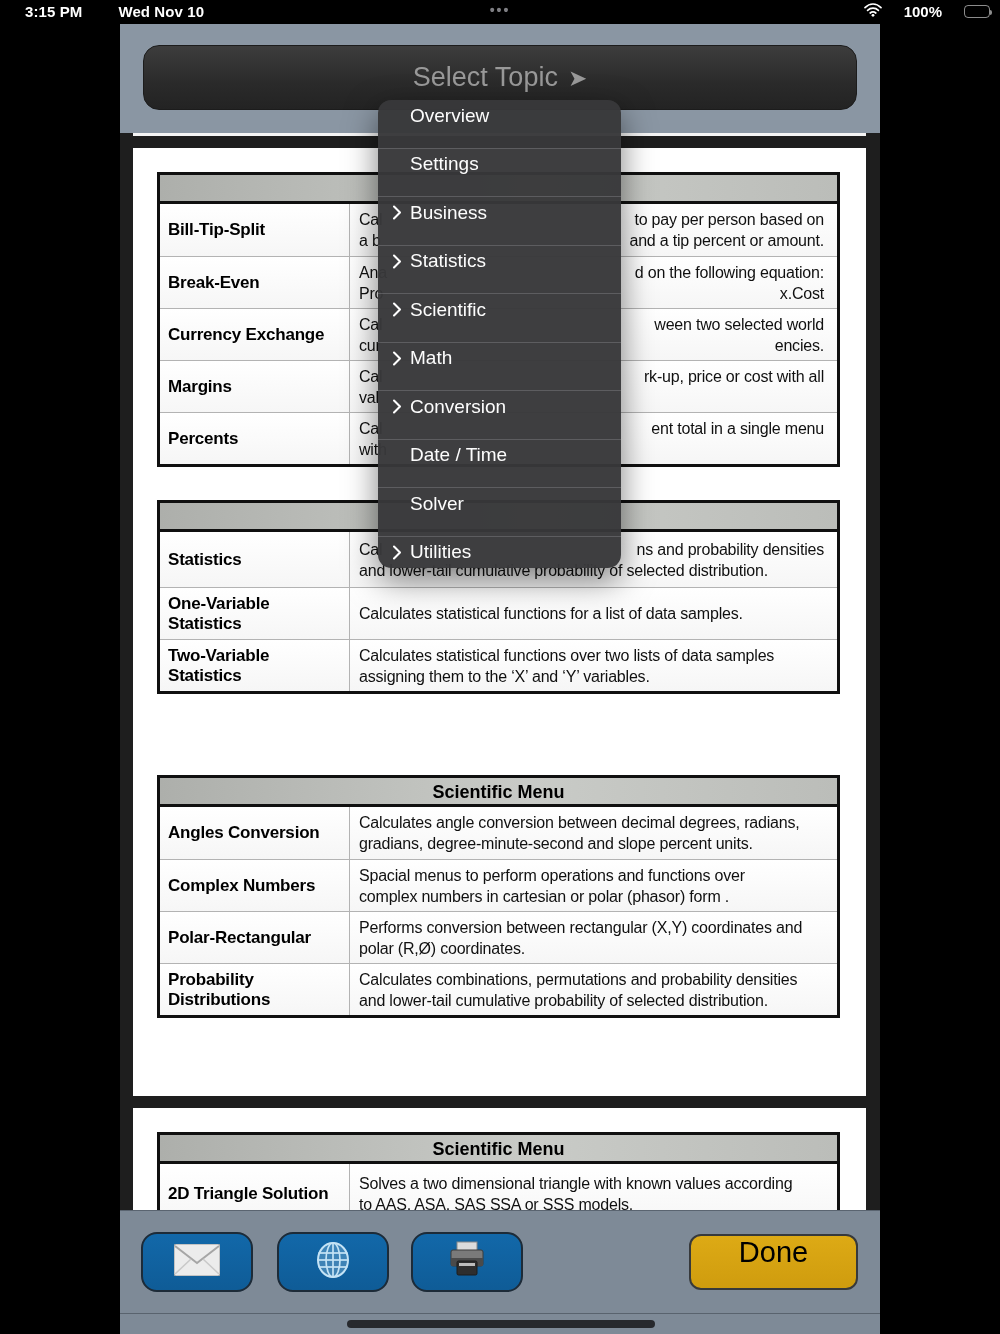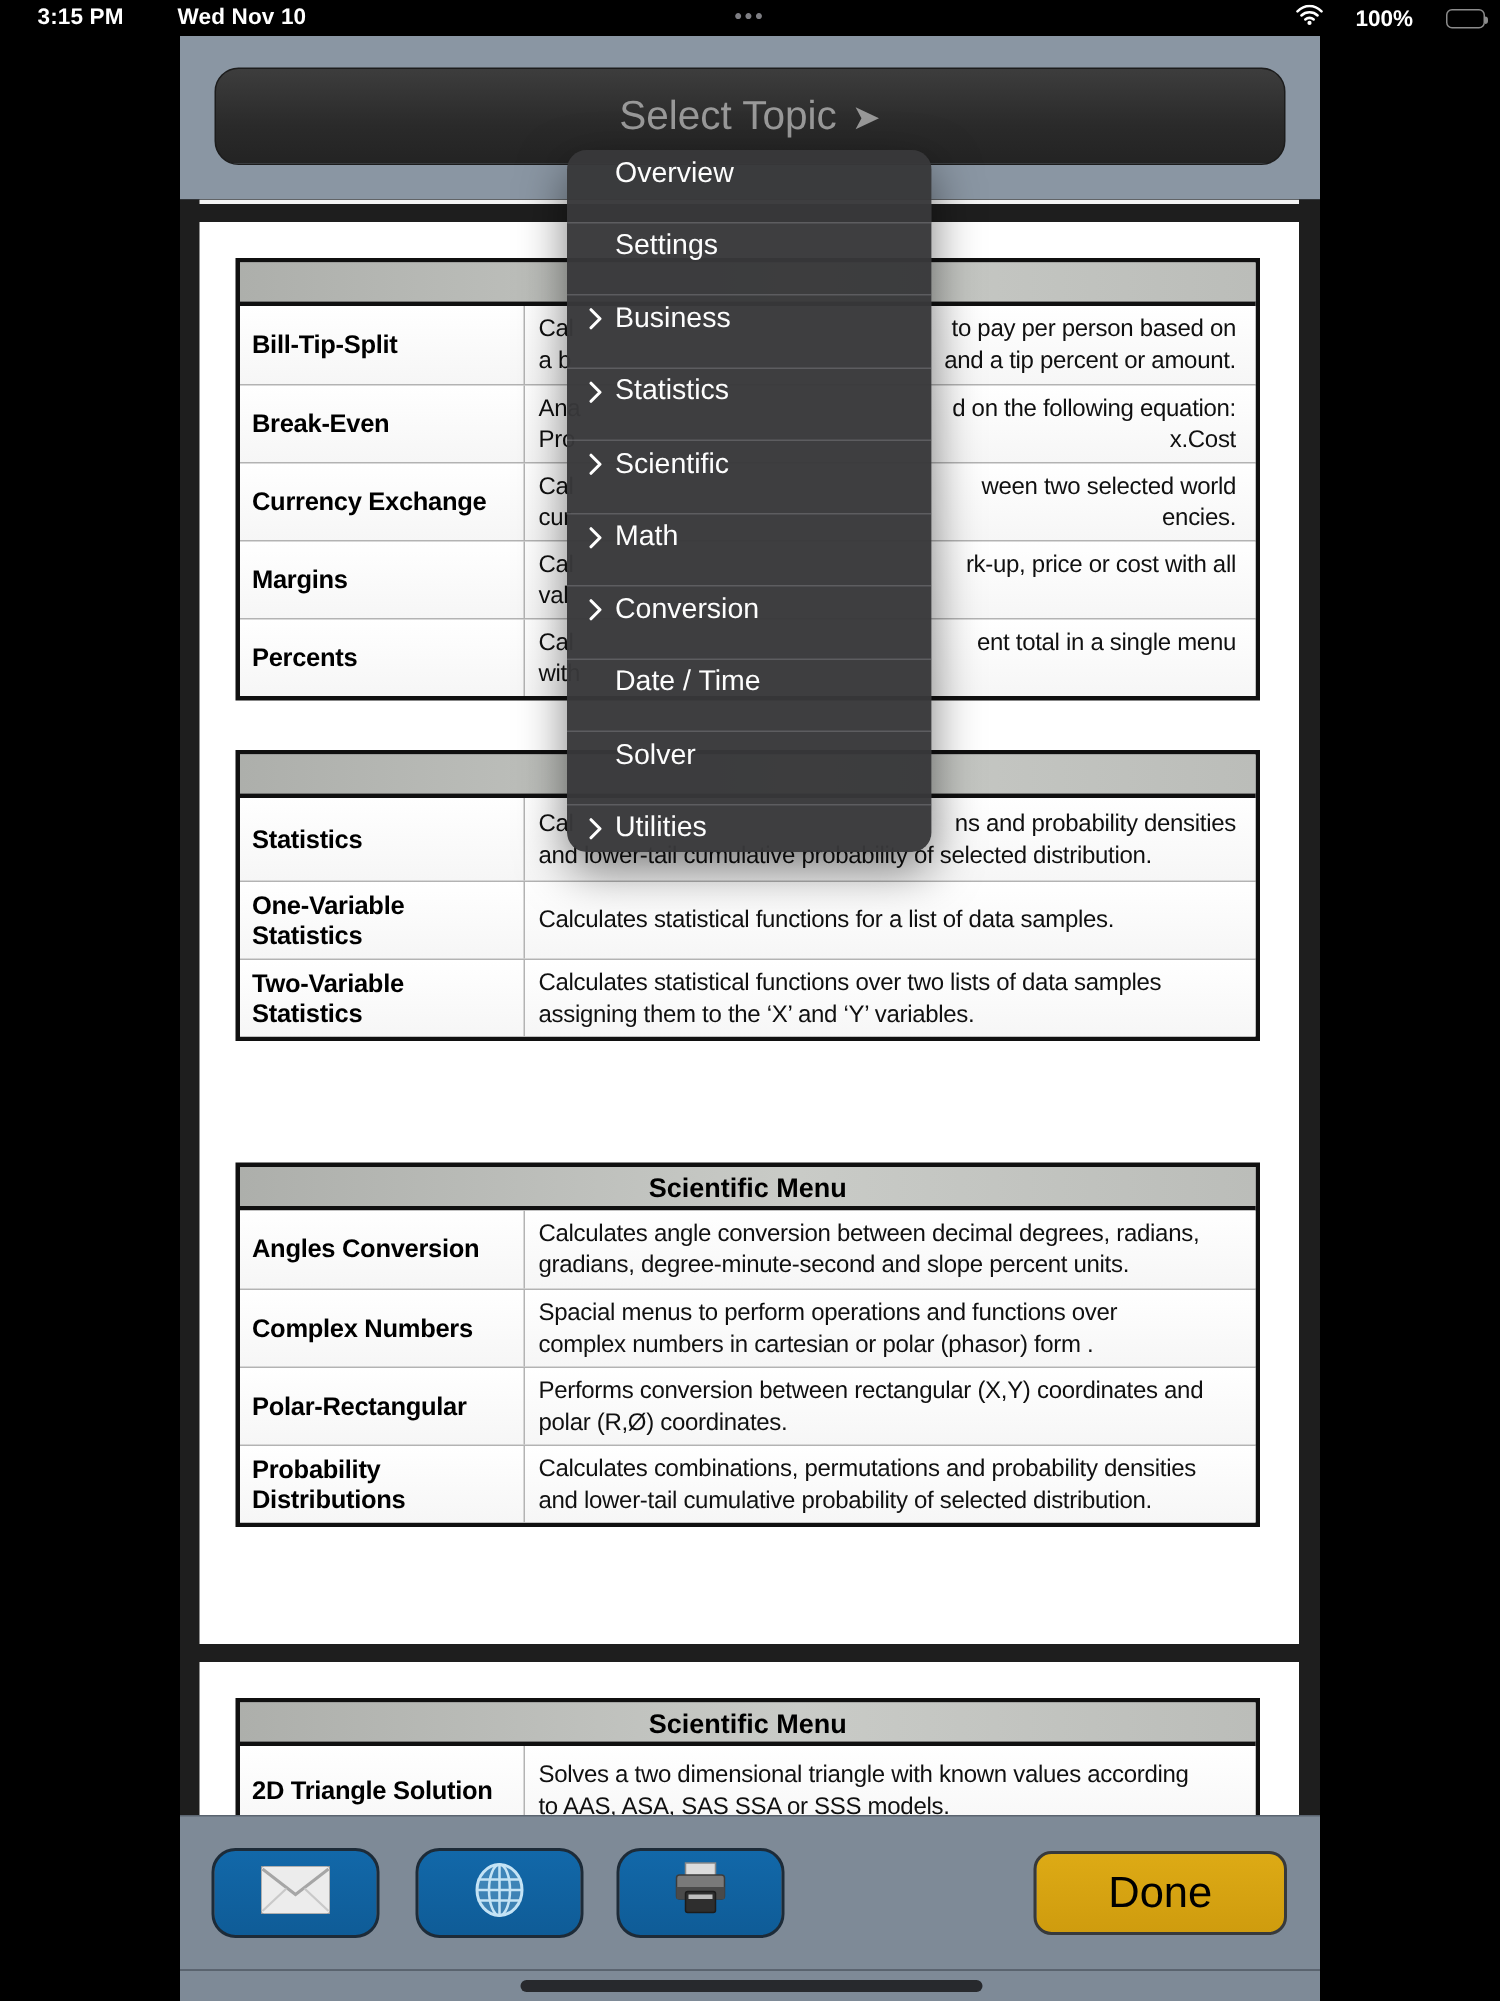--- a/index.html
+++ b/index.html
@@ -62,7 +62,7 @@
   #btn-mail { left:21px; } #btn-web { left:157px; } #btn-print { left:291px; }
   #btn-done { position:absolute; left:569px; top:23px; width:169px; height:56px; border-radius:12px;
     background:linear-gradient(180deg,#ddaa15,#cf9c0e); border:2px solid #37393b; color:#000;
-    display:flex; align-items:center; justify-content:center; font-size:29px; font-weight:500; cursor:pointer; }
+    display:flex; align-items:flex-start; justify-content:center; font-size:29px; font-weight:500; cursor:pointer; }
 
   
   #footer { position:absolute; left:120px; top:1313px; width:760px; height:21px; background:#7e8a97;

